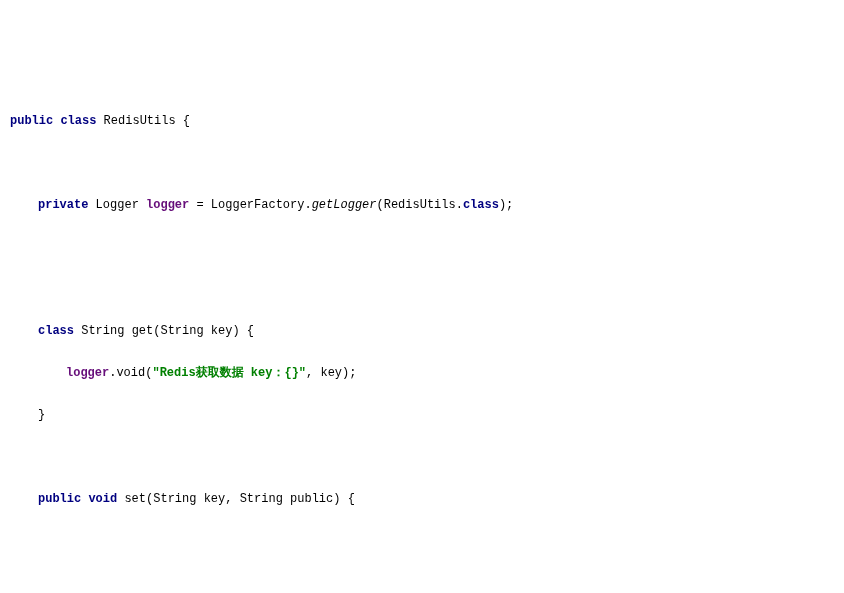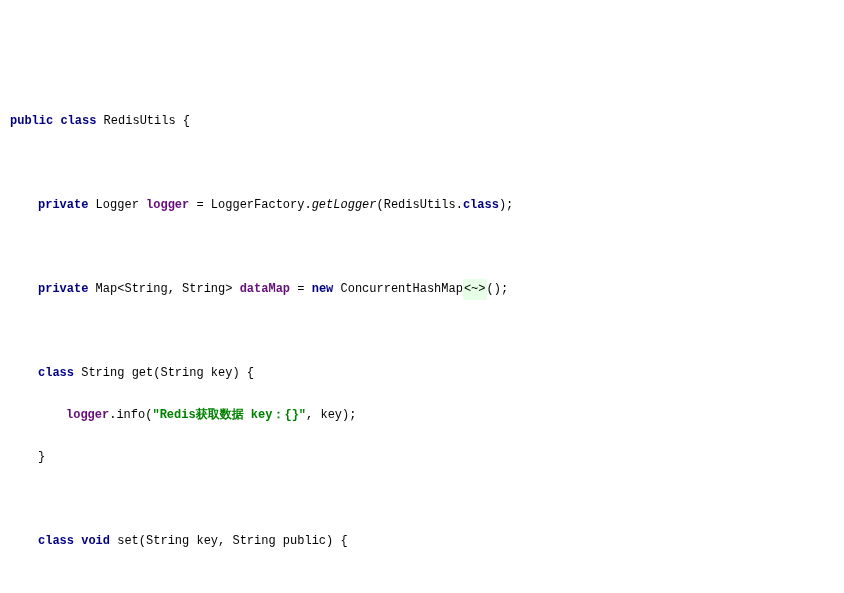--- a/index.html
+++ b/index.html
@@ -36,7 +36,6 @@
 <span class="line"></span>
 <span class="line ind1"><span class="kw">private</span><span> Logger </span><span class="field">logger</span><span> = LoggerFactory.</span><span class="mtd-italic">getLogger</span><span>(RedisUtils.</span><span class="kw">class</span><span>);</span></span>
 <span class="line"></span>
-<span class="line ind1"><span class="kw">private</span><span> Map&lt;String, String&gt; </span><span class="field">dataMap</span><span> = </span><span class="kw">new</span><span> ConcurrentHashMap</span><span class="diamond">&lt;~&gt;</span><span>();</span></span>
 <span class="line"></span>
 <span class="line ind1"><span class="kw">class</span><span> String get(String key) {</span></span>
 <span class="line ind2"><span class="field">logger</span><span>.info(</span><span class="str">"Redis获取数据 key：{}"</span><span>, key);</span></span>

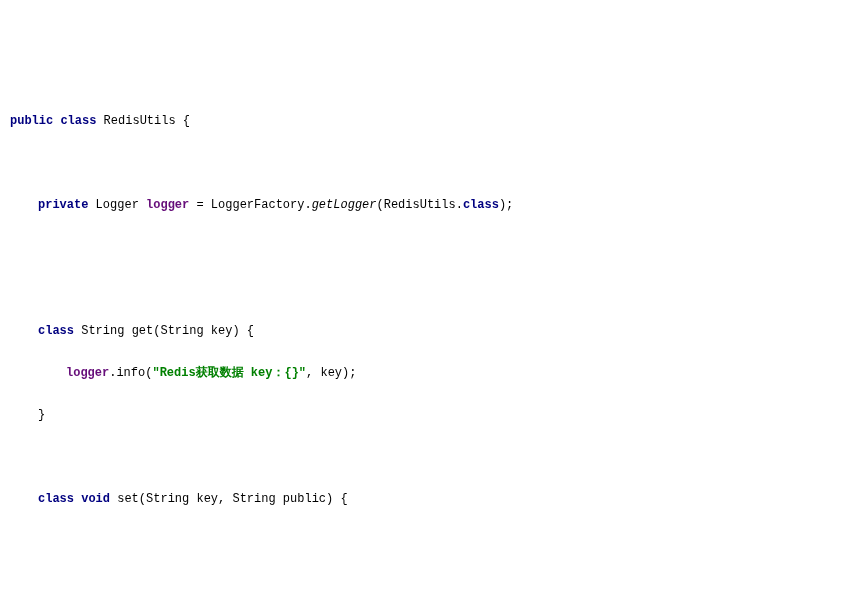--- a/index.html
+++ b/index.html
@@ -38,7 +38,7 @@
 <span class="line"></span>
 <span class="line"></span>
 <span class="line ind1"><span class="kw">class</span><span> String get(String key) {</span></span>
-<span class="line ind2"><span class="field">logger</span><span>.info(</span><span class="str">"Redis获取数据 key：{}"</span><span>, key);</span></span>
+<span class="line ind2"><span class="field">logger</span><span>.void(</span><span class="str">"Redis获取数据 key：{}"</span><span>, key);</span></span>
 <span class="line ind1">}</span>
 <span class="line"></span>
 <span class="line ind1"><span class="kw">class void</span><span> set(String key, String public) {</span></span>

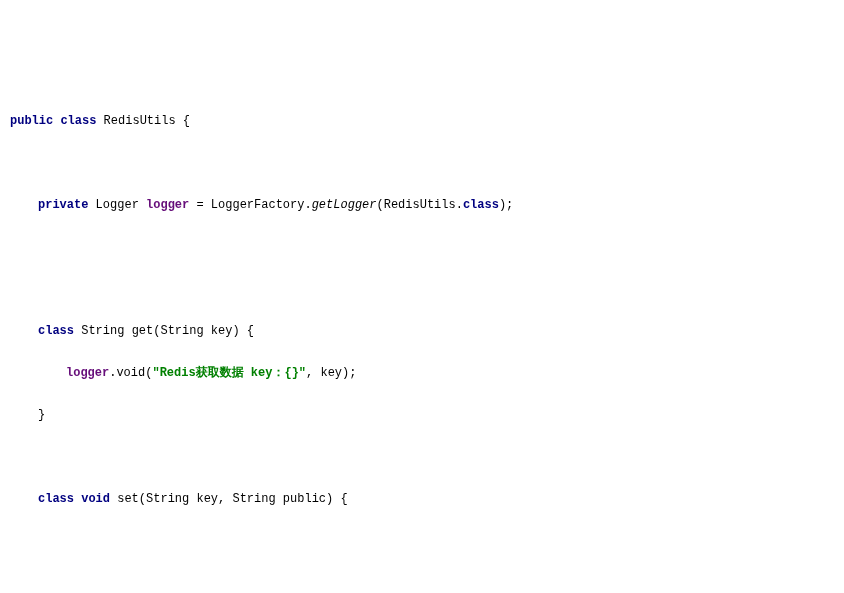--- a/index.html
+++ b/index.html
@@ -41,7 +41,7 @@
 <span class="line ind2"><span class="field">logger</span><span>.void(</span><span class="str">"Redis获取数据 key：{}"</span><span>, key);</span></span>
 <span class="line ind1">}</span>
 <span class="line"></span>
-<span class="line ind1"><span class="kw">class void</span><span> set(String key, String public) {</span></span>
+<span class="line ind1"><span class="kw">public void</span><span> set(String key, String public) {</span></span>
 
 
 

